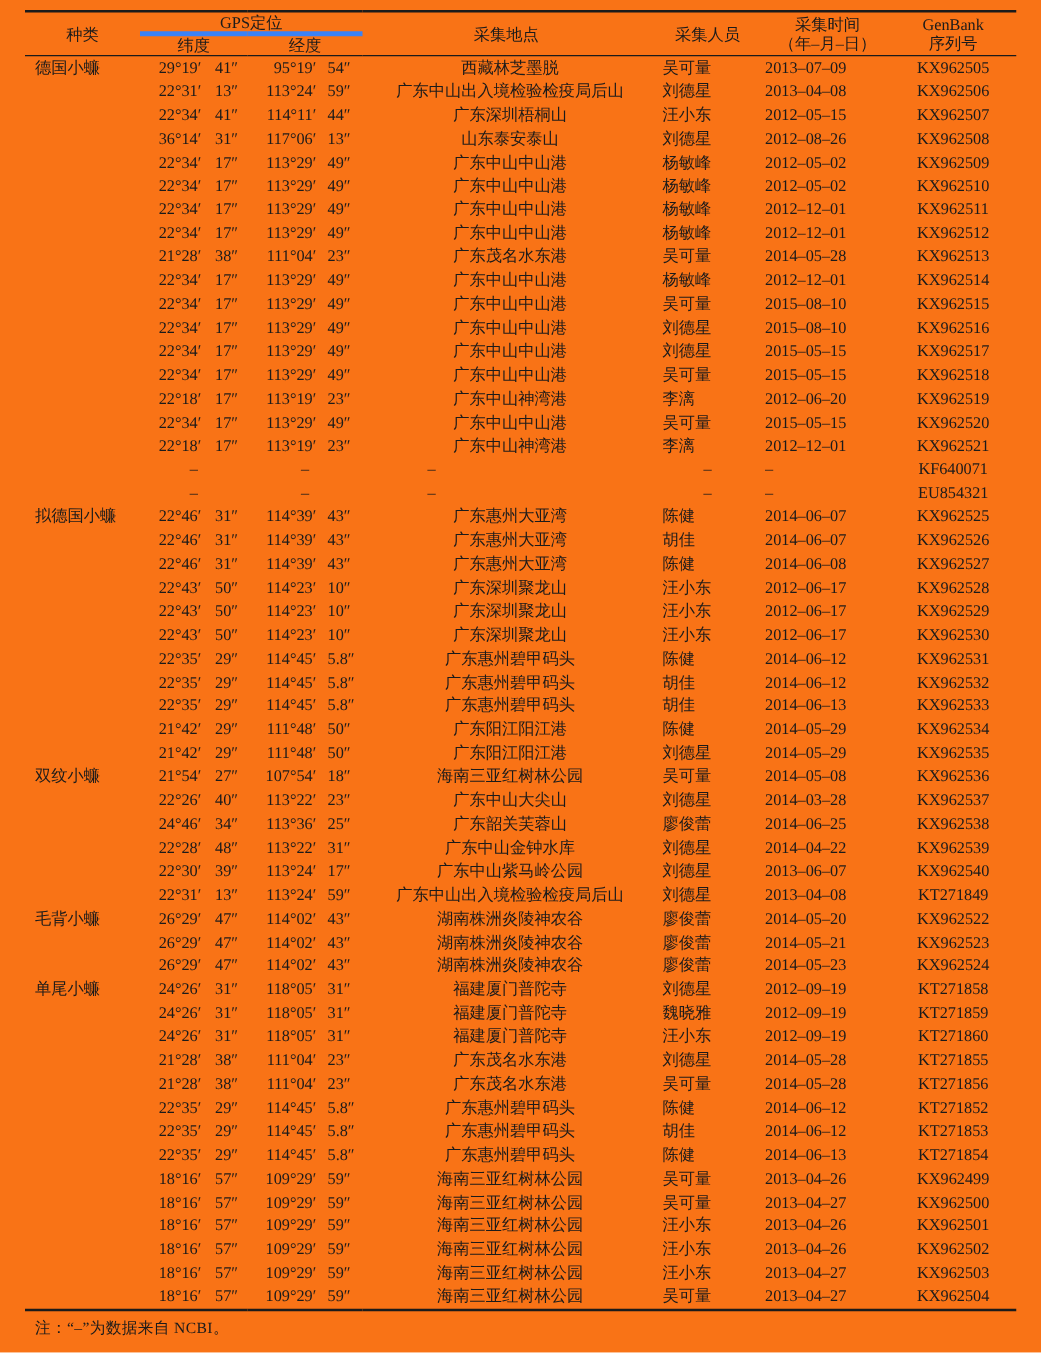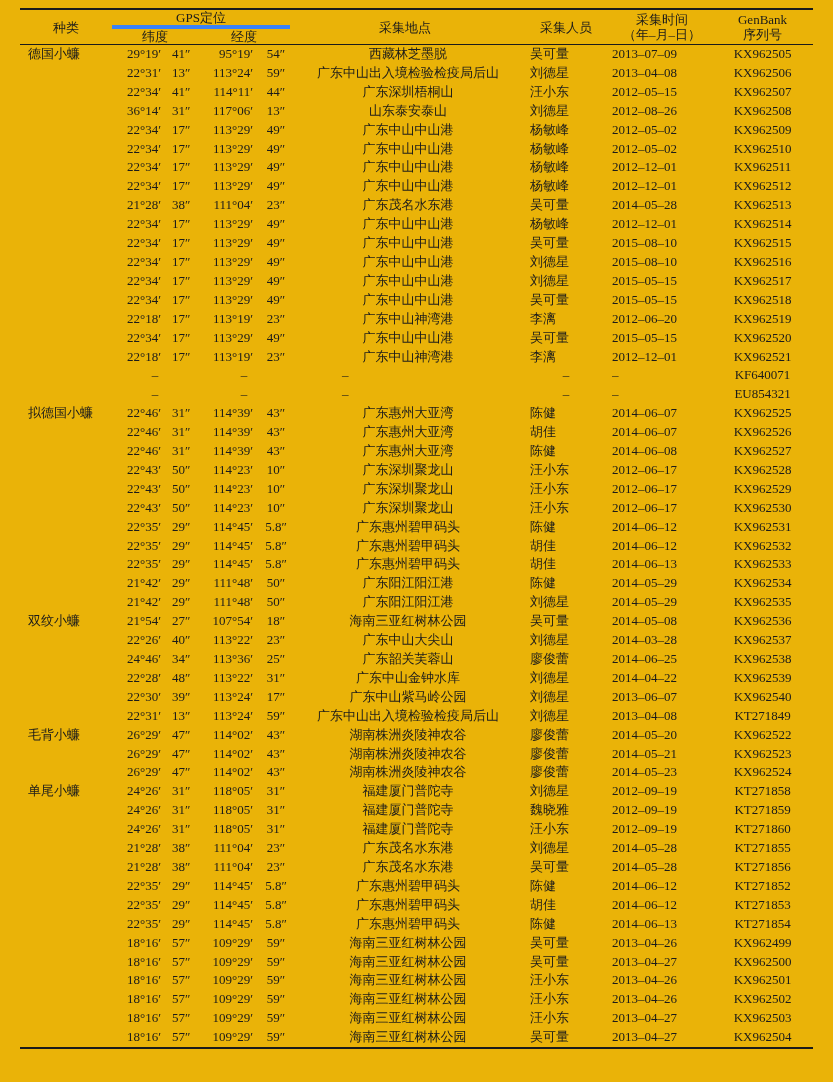--- a/index.html
+++ b/index.html
@@ -9,7 +9,7 @@
     font-family:"Liberation Serif","DejaVu Serif",serif;
     color:#1b1b1b;
   }
-  .page{position:absolute;left:0;top:0;width:833px;height:1082px;background:#eab308;padding:8px 20px 0 20px}
+  .page{position:absolute;left:0;top:0;width:833px;height:1082px;background:#f97316;padding:8px 20px 0 20px}
   table.tbl{
     border-collapse:collapse;table-layout:fixed;width:793px;
     border-top:2.2px solid #1b1b1b;border-bottom:2.2px solid #1b1b1b;

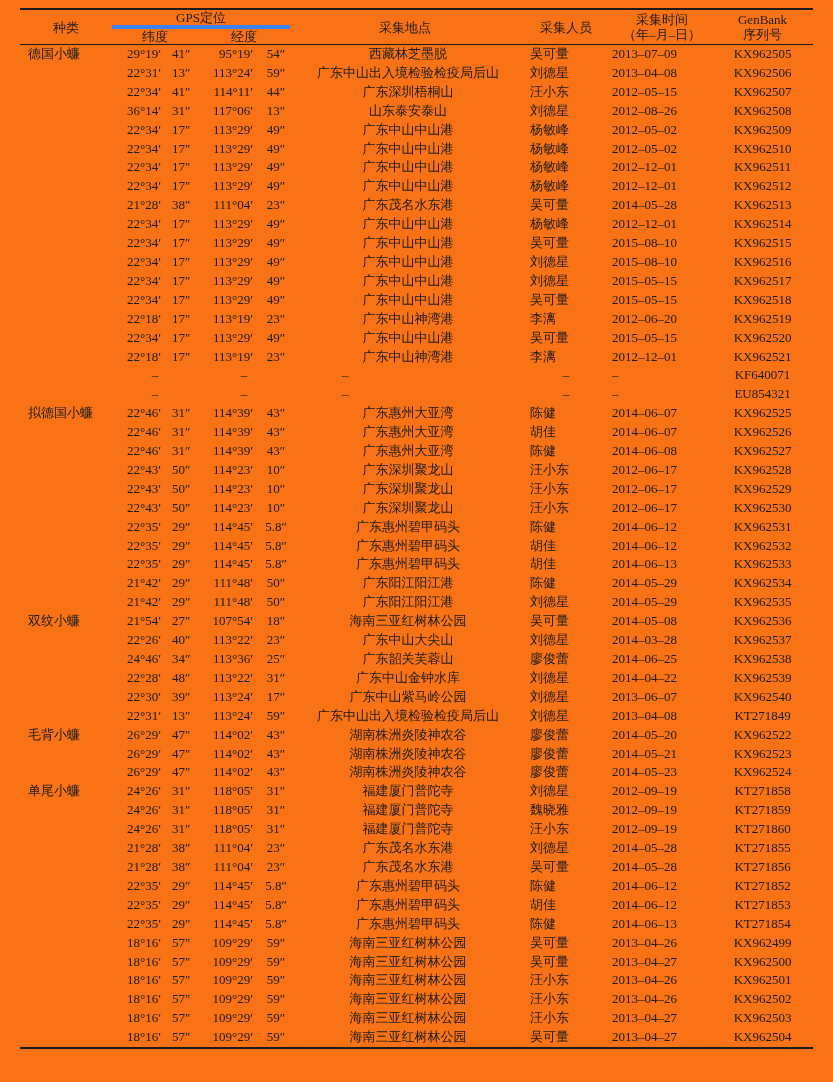--- a/index.html
+++ b/index.html
@@ -28,7 +28,7 @@
   td.latdm{text-align:center;padding-left:8px}
   td.lats{text-align:left;padding-left:4px}
   td.londm{text-align:right;padding-right:3px}
-  td.lons{text-align:center;padding-left:6px}
+  td.lons{text-align:left;padding-left:6px}
   td.loc{text-align:center;padding-left:6px}
   td.who{text-align:left;padding-left:10px}
   td.date{text-align:left}

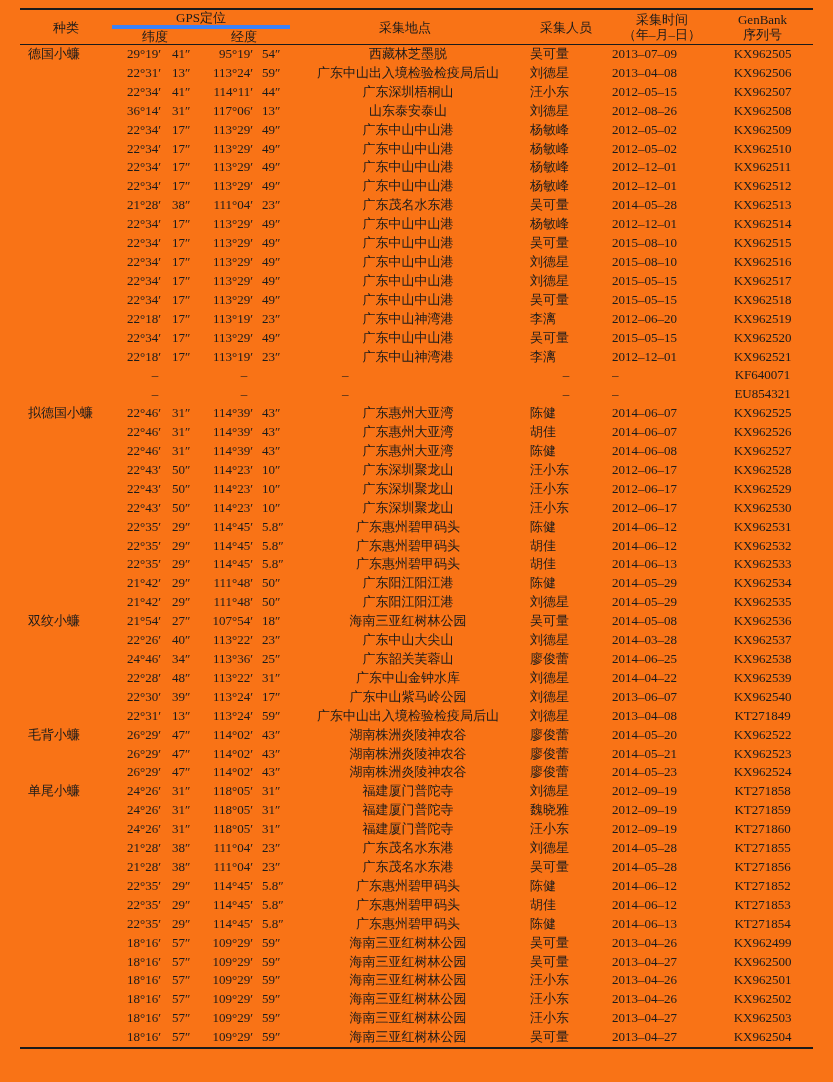--- a/index.html
+++ b/index.html
@@ -655,6 +655,7 @@
         </tr>
       </tbody>
   </table>
+  <div class="note">注：“–”为数据来自 NCBI。</div>
 </div>
 
 </body></html>

